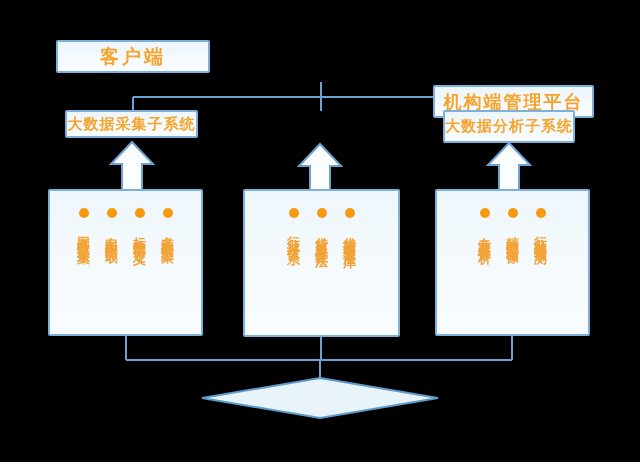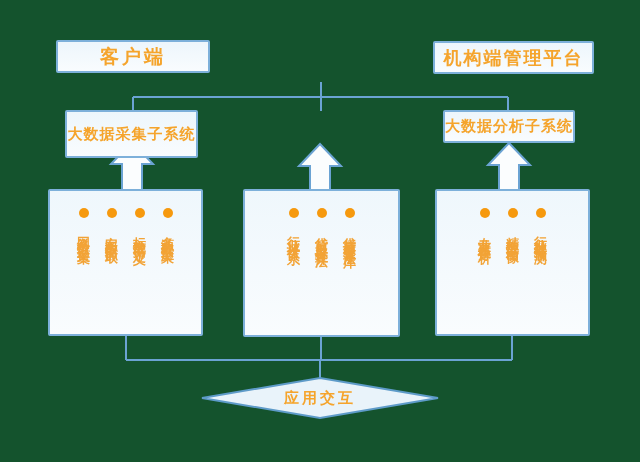--- a/index.html
+++ b/index.html
@@ -4,7 +4,7 @@
 <style>
   html,body{margin:0;padding:0;background:#ffffff;}
   .canvas{
-    position:relative;width:640px;height:462px;background:#14532d;overflow:hidden;
+    position:relative;width:640px;height:462px;background:#000000;overflow:hidden;
     font-family:"DejaVu Sans","Liberation Sans",sans-serif;
   }
   svg.wires{position:absolute;left:0;top:0;width:640px;height:462px;}

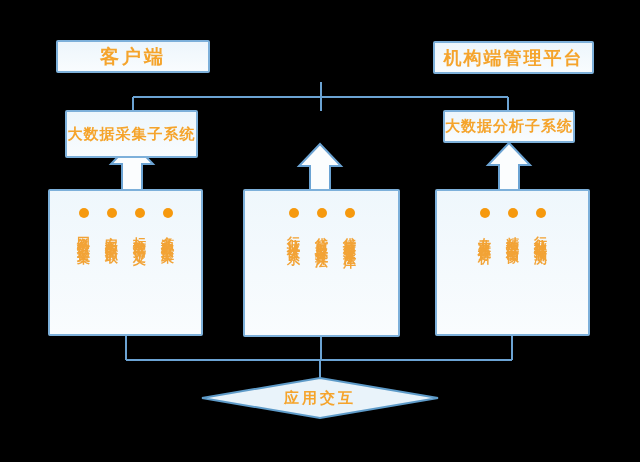--- a/index.html
+++ b/index.html
@@ -18,7 +18,7 @@
     color:#f5a42c;font-weight:bold;white-space:nowrap;
   }
   .title-lg{font-size:19px;letter-spacing:3px;}
-  .title-md{font-size:18px;letter-spacing:2px;}
+  .title-md{font-size:18px;letter-spacing:2px;margin-top:44px;}
   .title-sm{font-size:15px;letter-spacing:1px;}
   .sub-label{font-size:15px;letter-spacing:1px;}
   .bigbox{

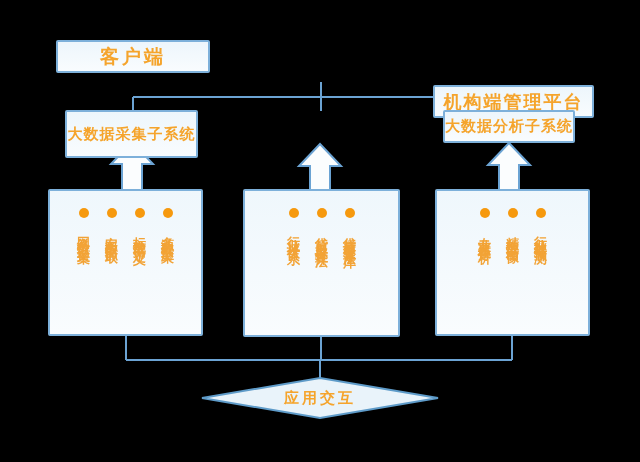--- a/index.html
+++ b/index.html
@@ -63,7 +63,7 @@
     <span>机构端管理平台</span>
   </div>
 
-  <div class="box sub-label" style="left:65px;top:110px;width:133px;height:48px;">
+  <div class="box sub-label" style="left:65px;top:110px;width:133px;height:28px;">
     <span>大数据采集子系统</span>
   </div>
   <div class="box sub-label" style="left:443px;top:110px;width:132px;height:33px;">

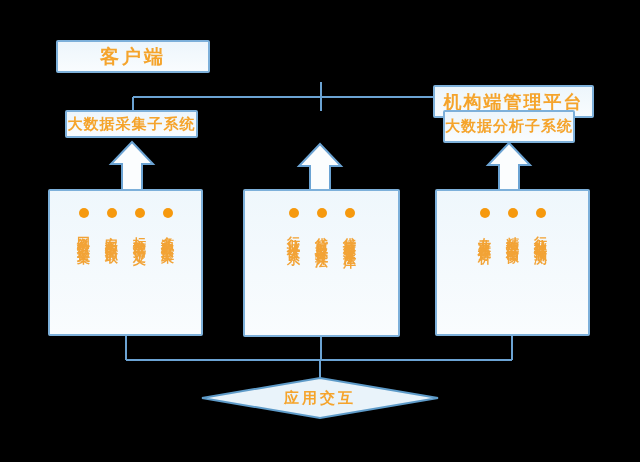--- a/index.html
+++ b/index.html
@@ -119,7 +119,6 @@
     </div>
   </div>
 
-  <div class="diamond-label">应用交互</div>
 
 </div>
 

